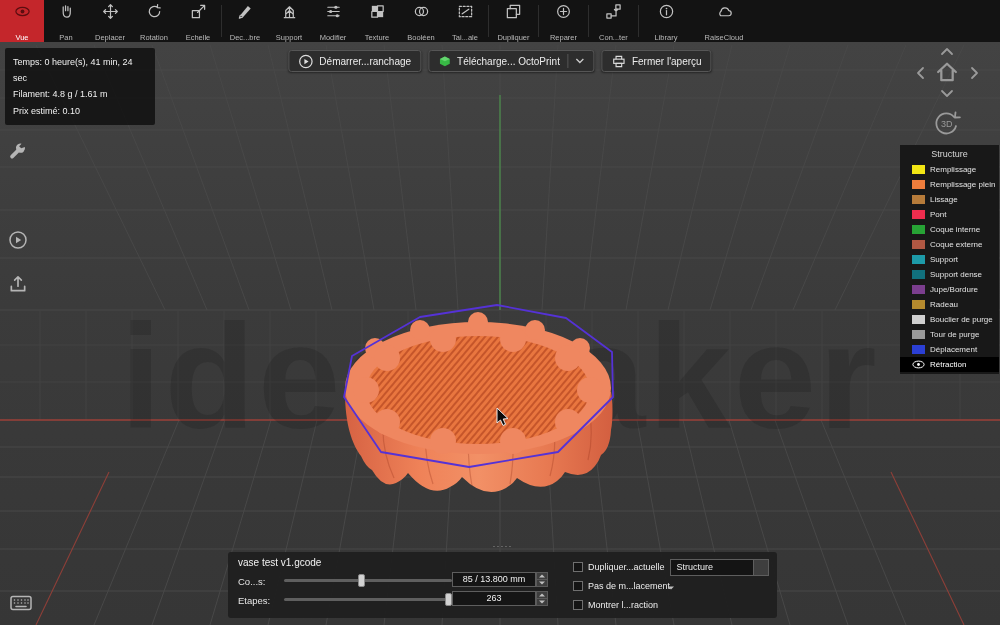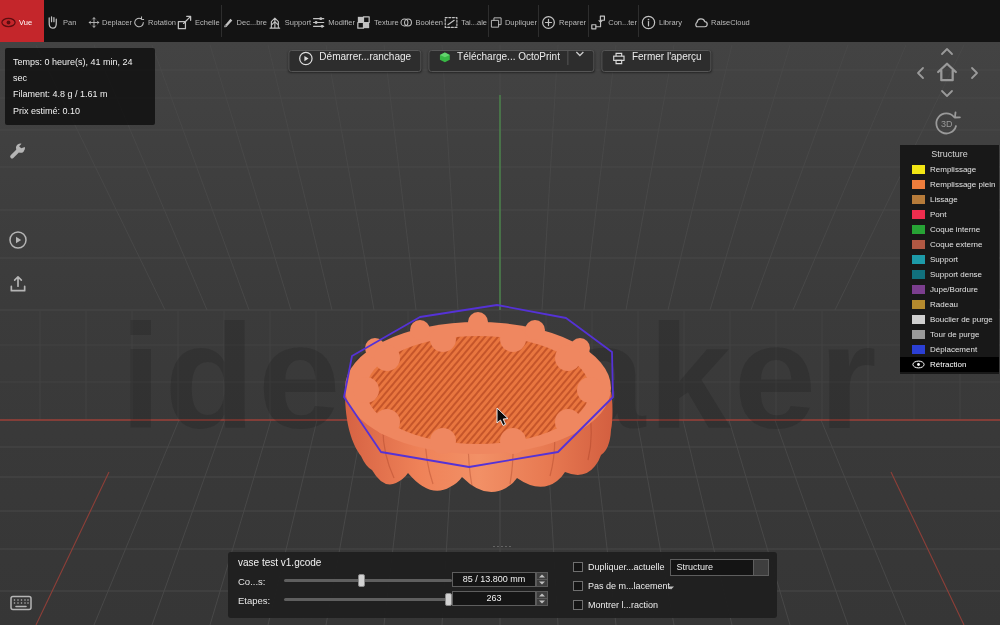--- a/index.html
+++ b/index.html
@@ -8,7 +8,7 @@
 
   
   .toolbar{position:absolute;top:0;left:0;right:0;height:42px;background:#131313;display:flex;align-items:stretch;z-index:40}
-  .tb-item{width:44px;display:flex;align-items:center;justify-content:flex-start;padding-top:3px;gap:2px;cursor:pointer}
+  .tb-item{width:44px;display:flex;flex-direction:column;align-items:center;justify-content:space-between;padding-top:3px;gap:2px;cursor:pointer}
   .tb-item svg{width:17px;height:17px;stroke:#c2c2c2;stroke-width:1.3;fill:none;stroke-linecap:round;stroke-linejoin:round}
   .tb-label{font-size:7.5px;color:#b9b9b9;white-space:nowrap}
   .tb-item.active .tb-label{color:#fff}

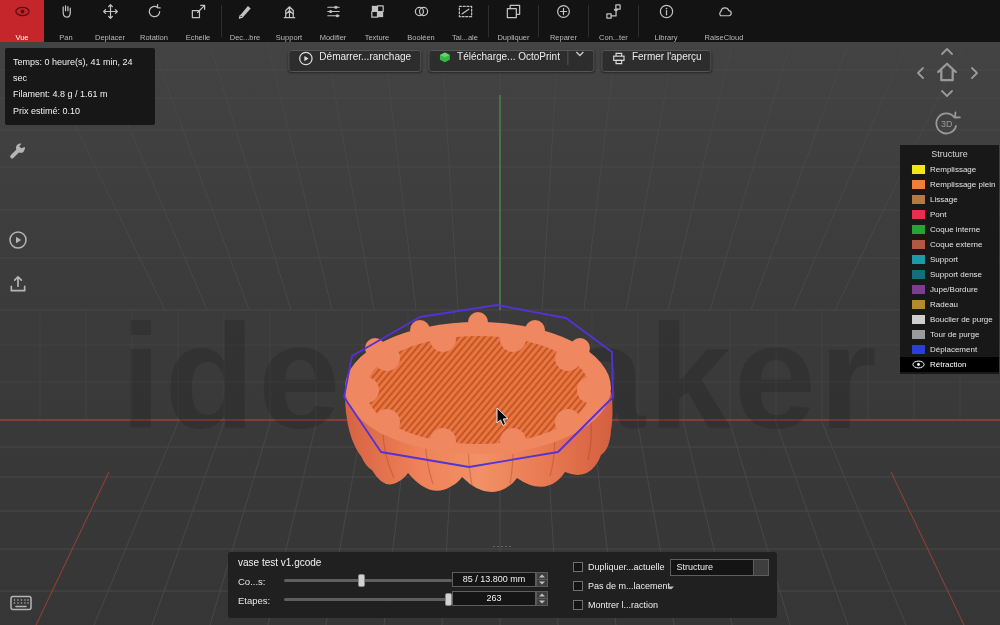--- a/index.html
+++ b/index.html
@@ -31,7 +31,7 @@
 
   
   .tc-row{position:absolute;top:8px;left:50%;transform:translateX(-50%);display:flex;gap:7px;z-index:10}
-  .tc-btn{height:22px;background:#2d2d2d;border:1px solid #565656;border-radius:3px;display:flex;
+  .tc-btn{height:22px;background:#2d2d2d;border:1px solid #565656;border-radius:3px;display:flex;align-items:center;
     gap:6px;padding:0 9px;font-size:10px;color:#ececec;cursor:pointer;box-shadow:0 1px 2px rgba(0,0,0,.45);white-space:nowrap}
   .tc-btn svg{flex:0 0 auto}
   .split-sep{width:1px;height:14px;background:#555;margin:0 1px}

